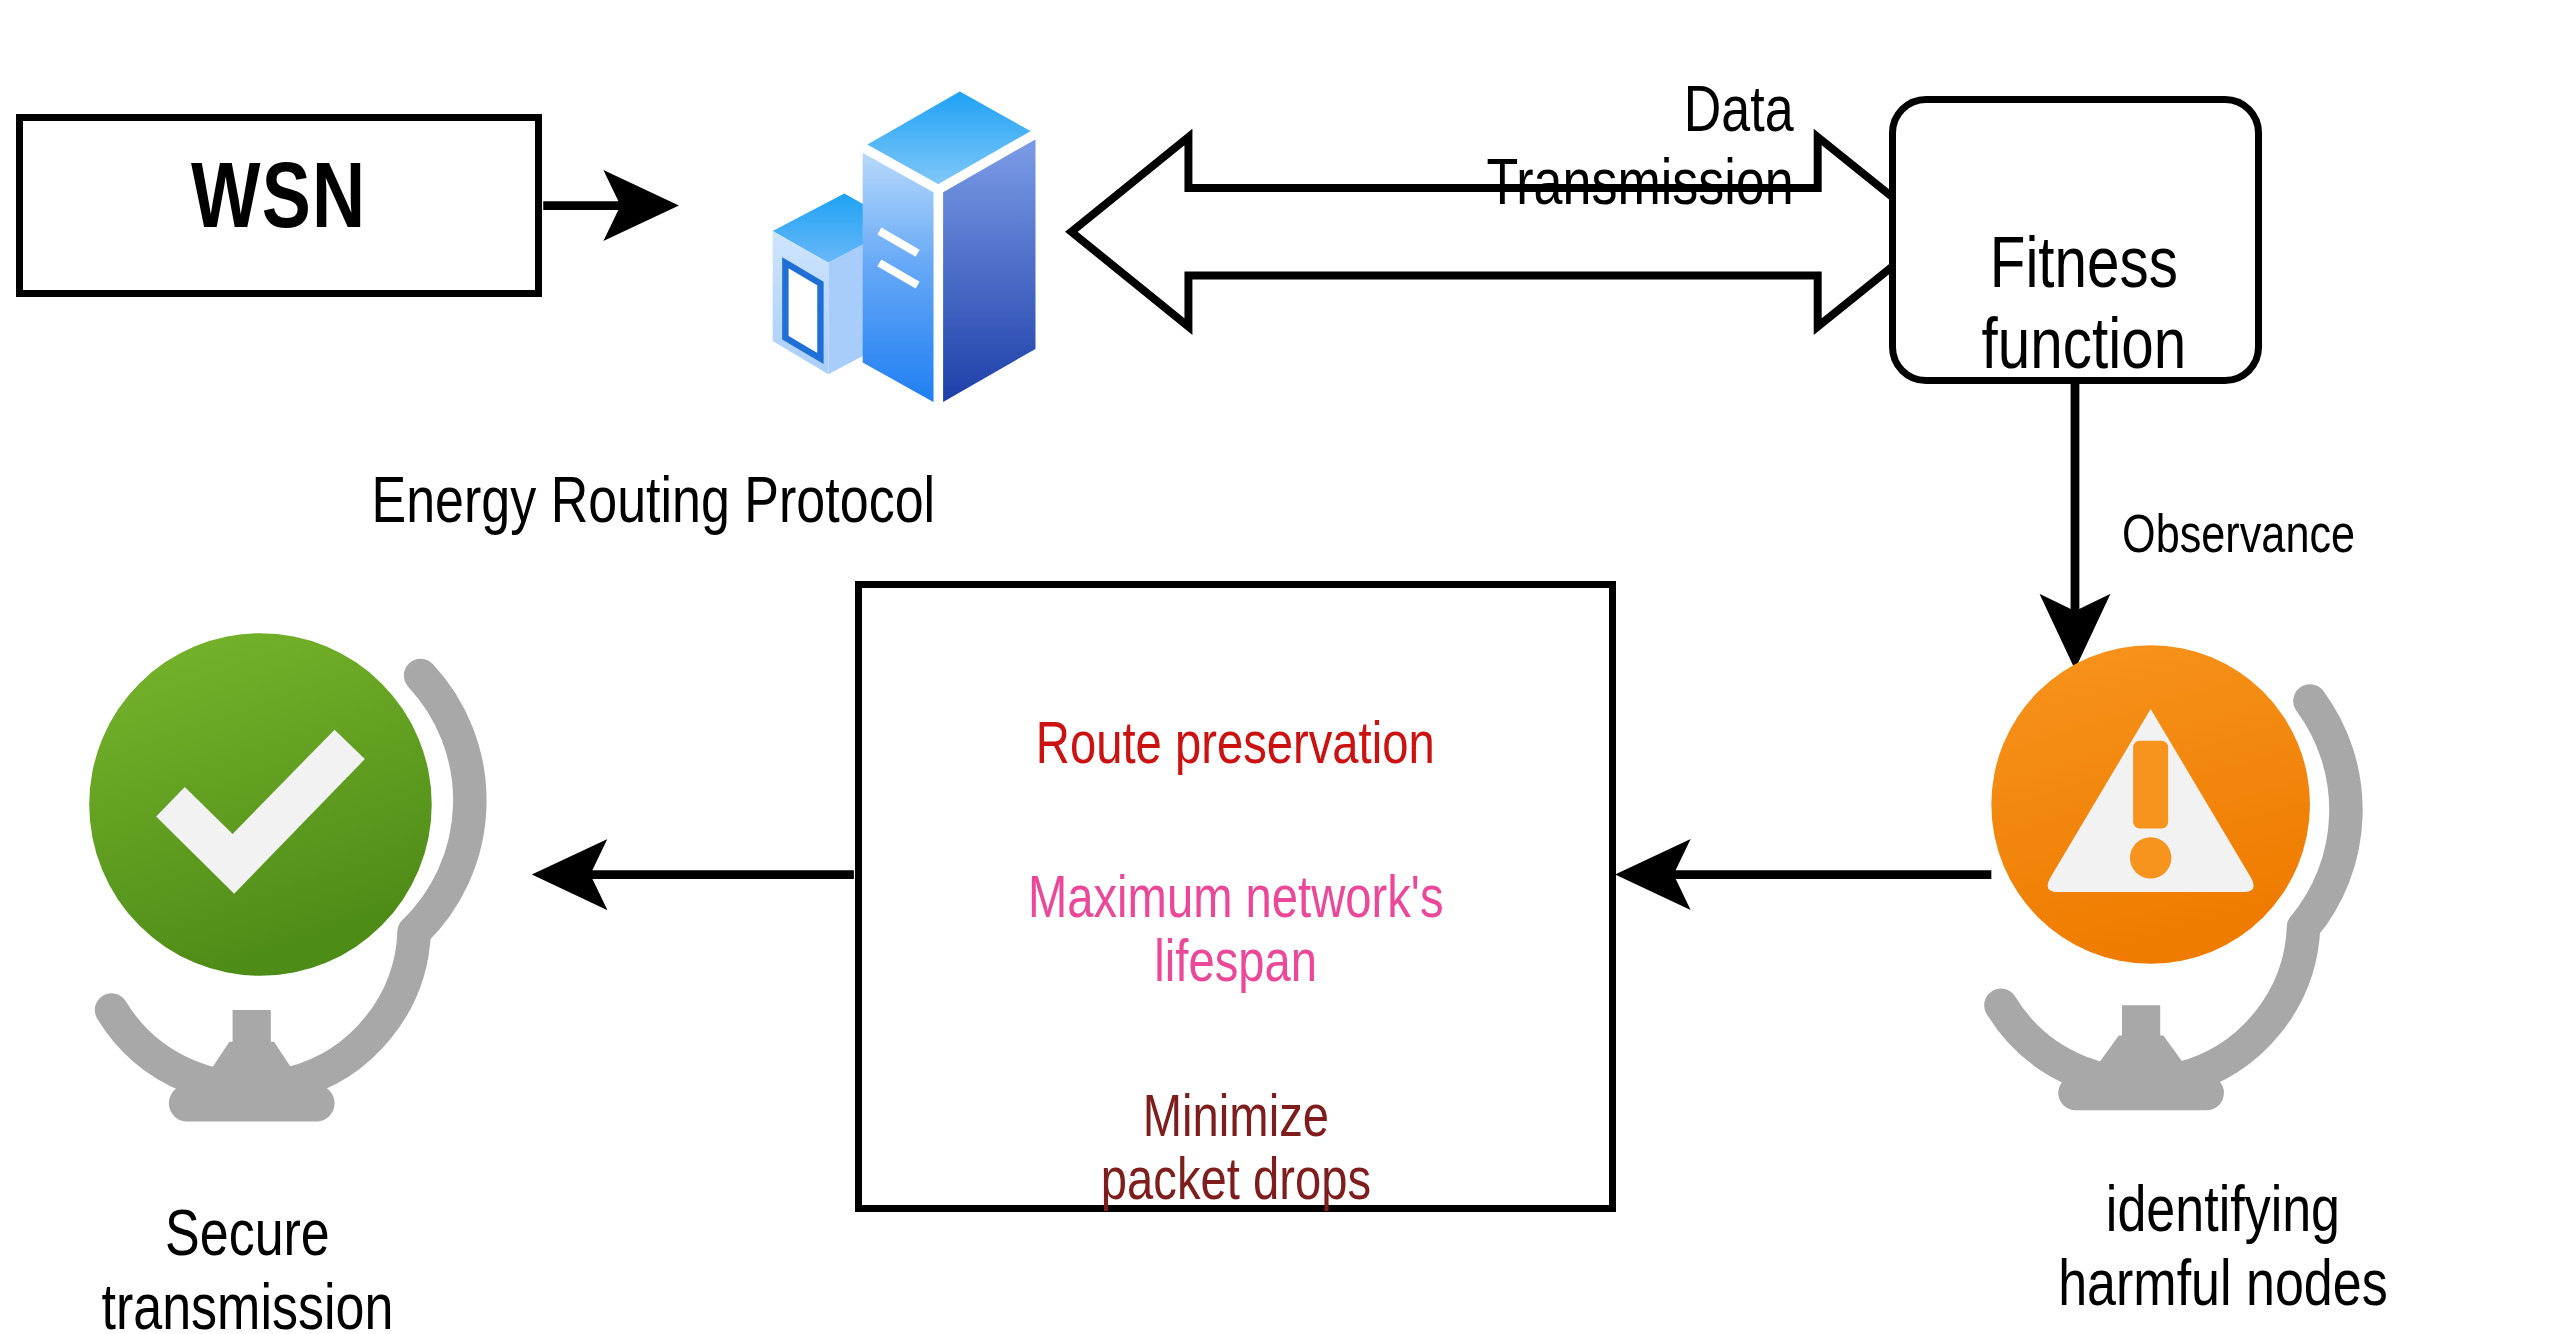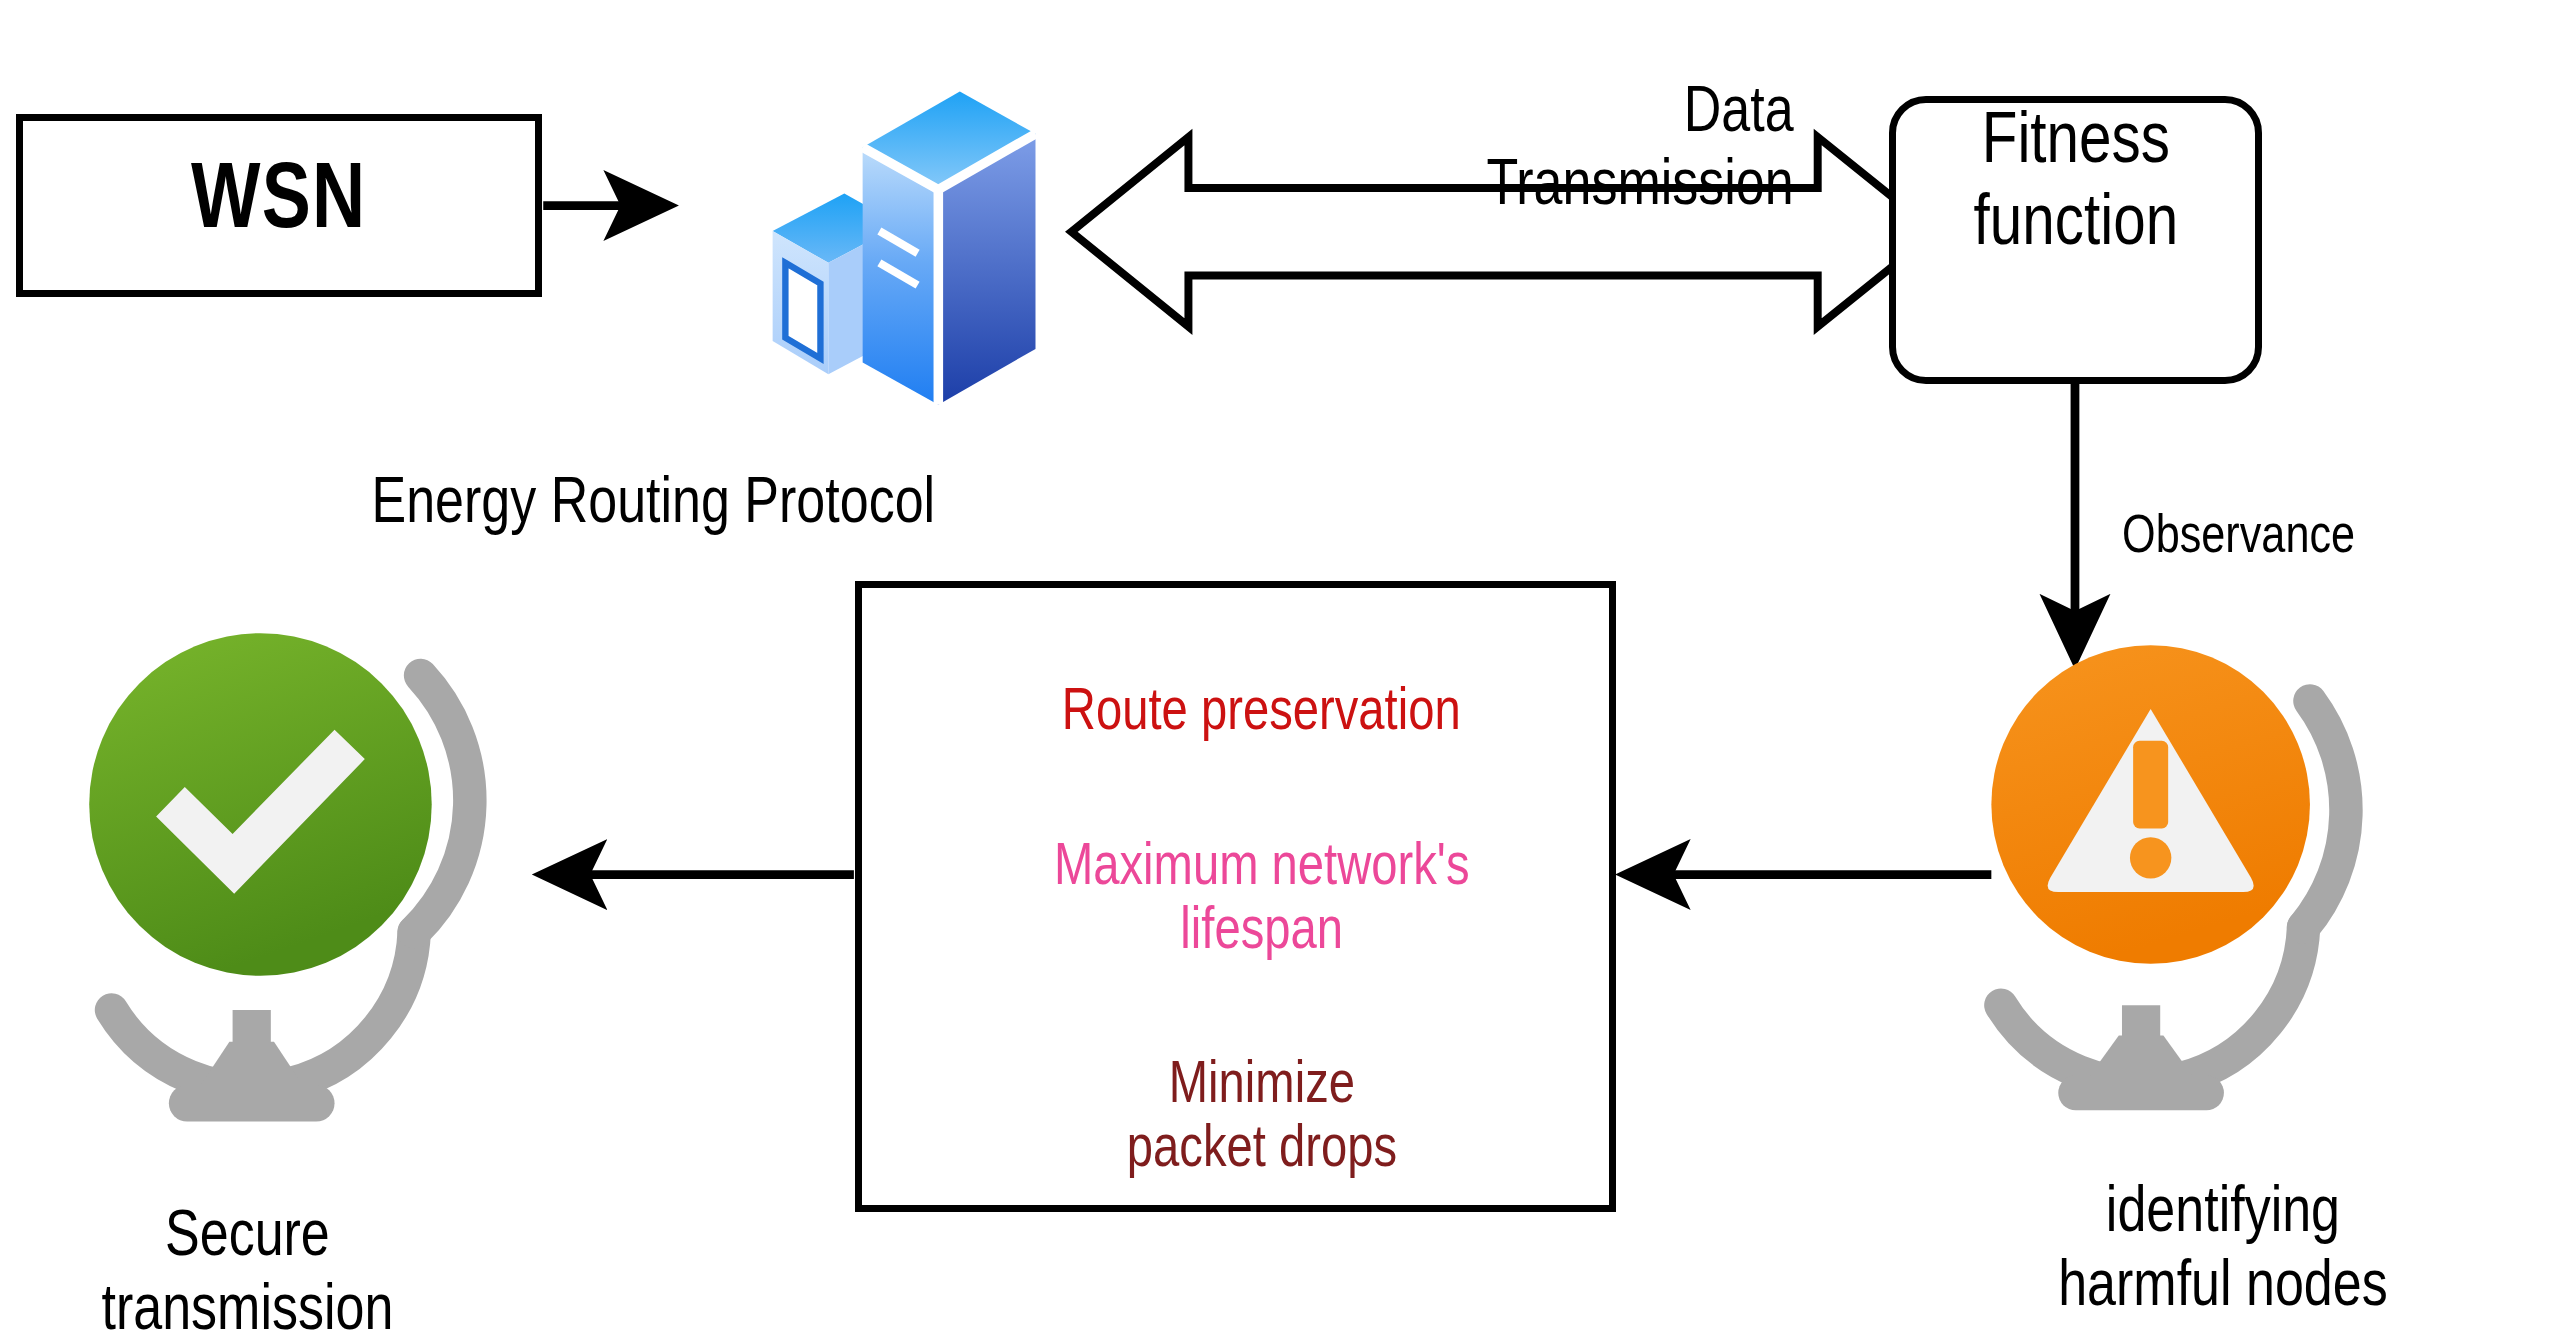--- a/index.html
+++ b/index.html
@@ -53,8 +53,8 @@
   #fitness-box{ left:1889px; top:96px; width:373px; height:288px; }
   #fitness-label{
     left:1889px; top:96px; width:373px; height:288px;
-    display:flex; align-items:flex-start; justify-content:center;
-    font-size:73px; font-weight:400; line-height:1.12;
+    display:flex; align-items:flex-end; justify-content:center;
+    font-size:73px; font-weight:400; line-height:1.12;padding-left:8px;
   }
 
   

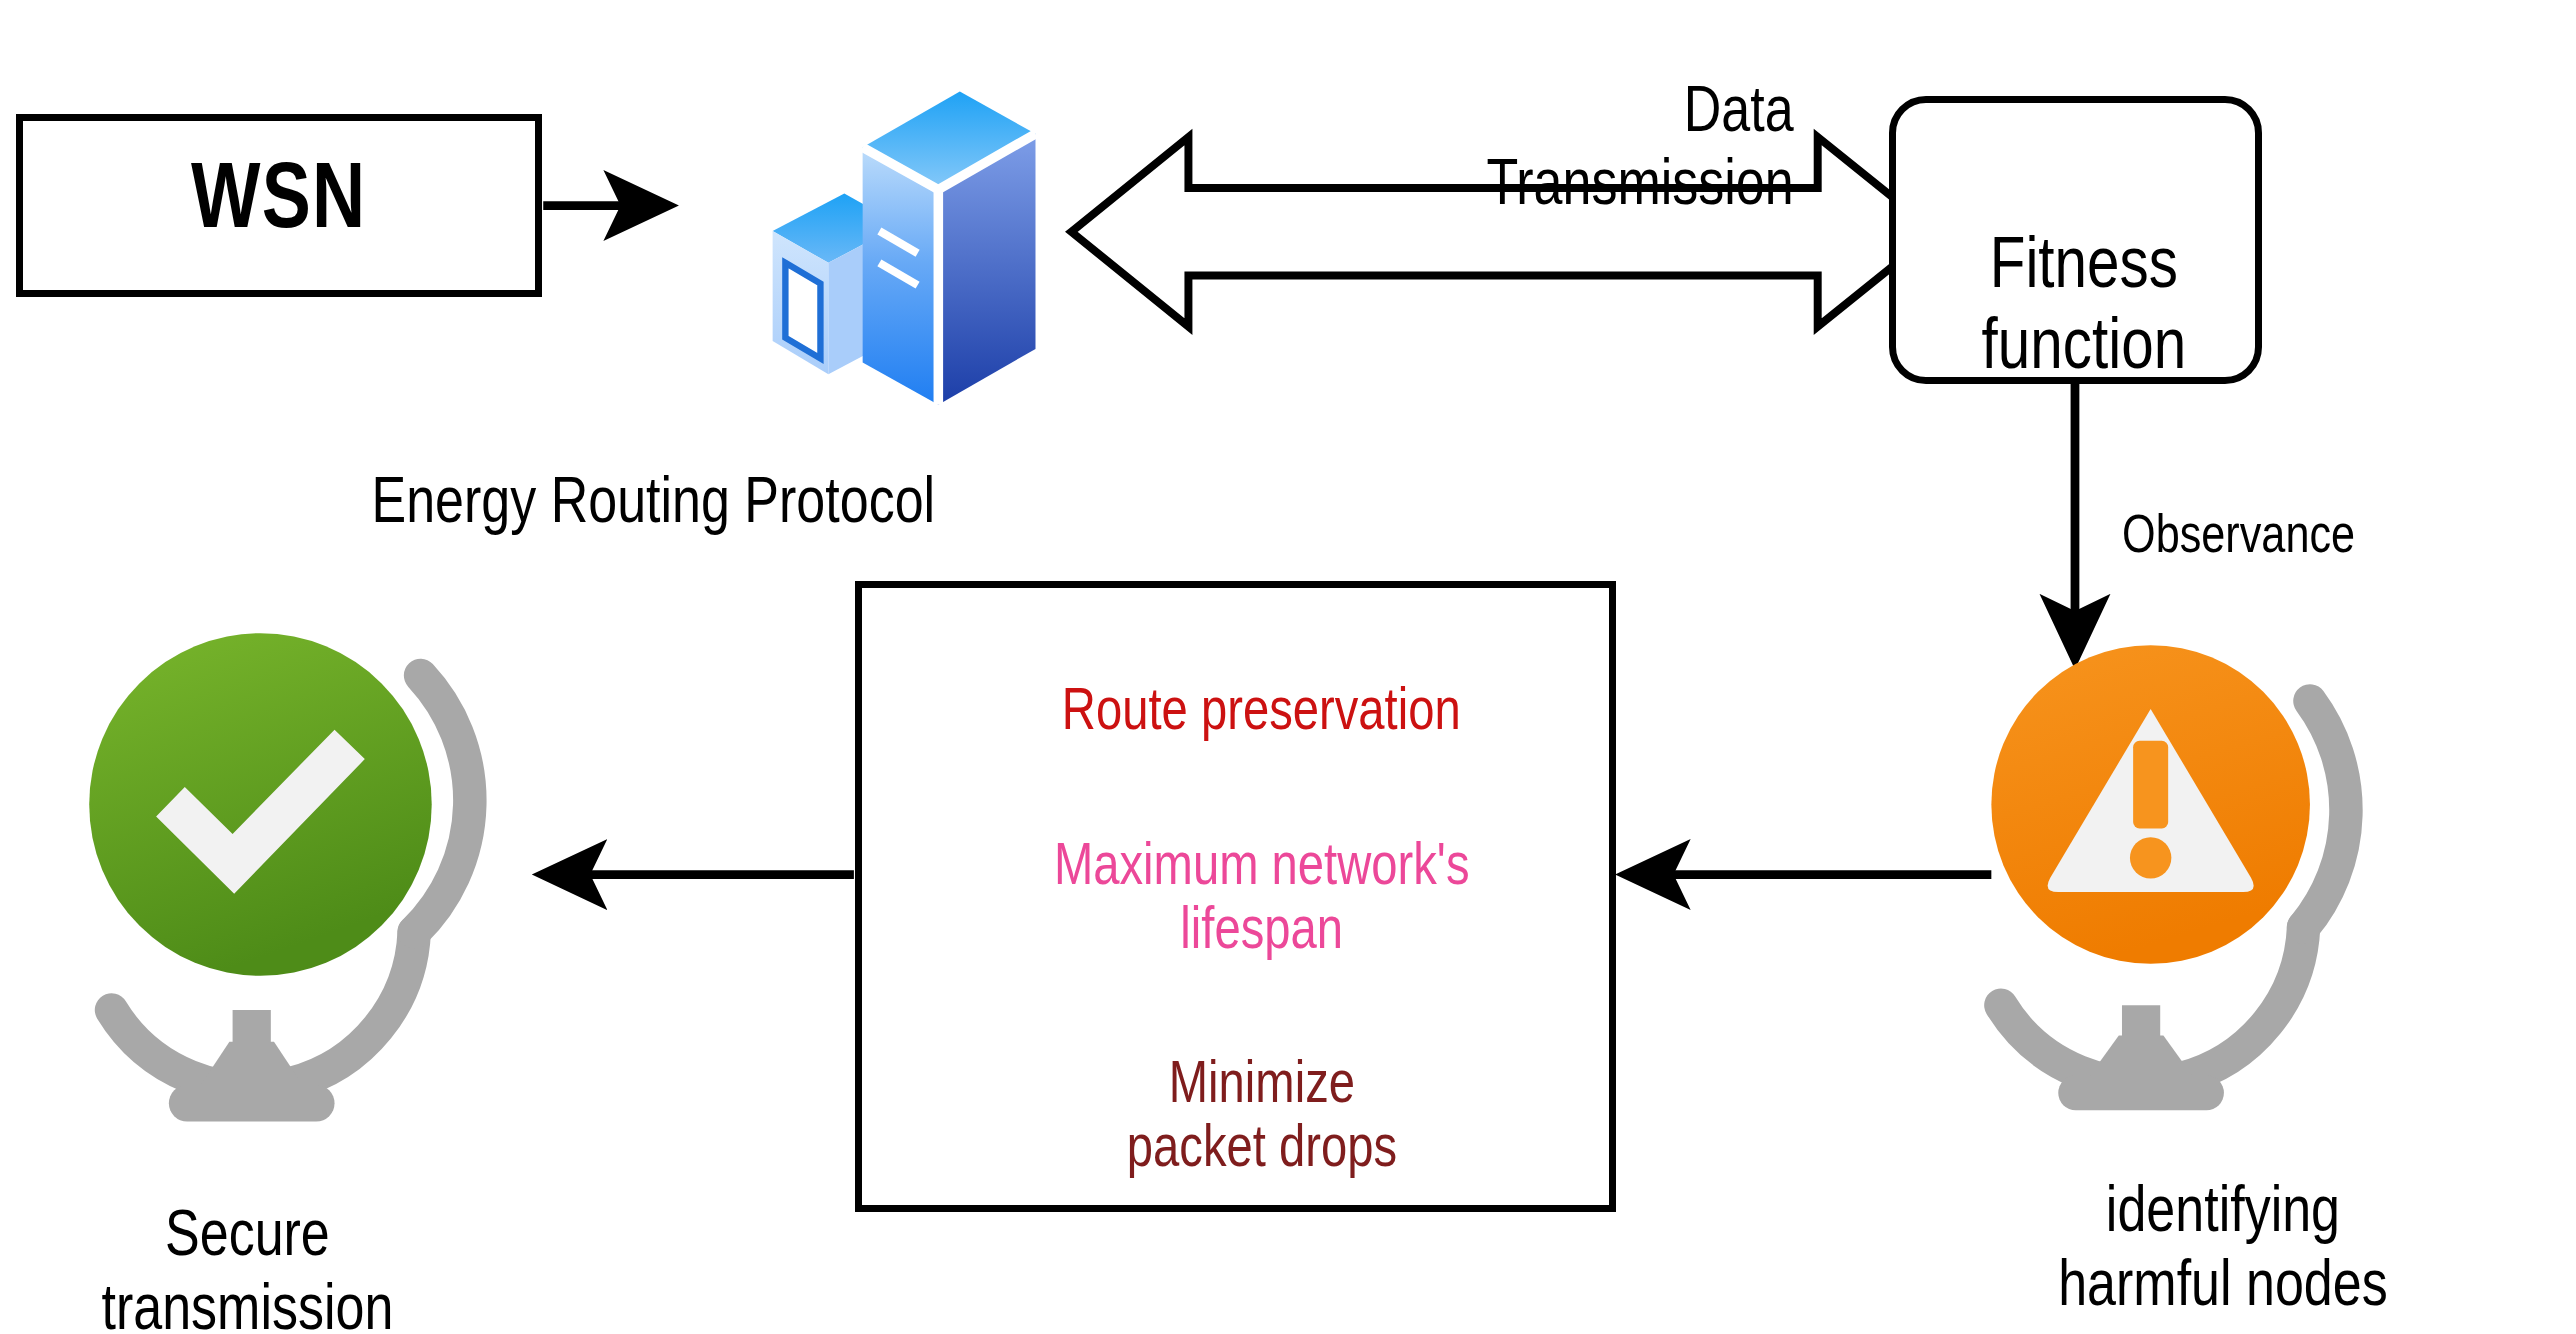--- a/index.html
+++ b/index.html
@@ -61,9 +61,8 @@
   #obj-box{ left:855px; top:581px; width:761px; height:631px; }
   #obj-text{
     left:855px; top:581px; width:761px; height:631px;
-    display:flex; flex-direction:column; align-items:center; justify-content:center;
+    display:flex; flex-direction:column; align-items:center; justify-content:flex-end;
     gap:27px;
-    padding-left:26px;
   }
   #obj-text div{ font-size:59px; line-height:1.08; text-align:center; }
   .obj-red{ color:#cc1111; }

